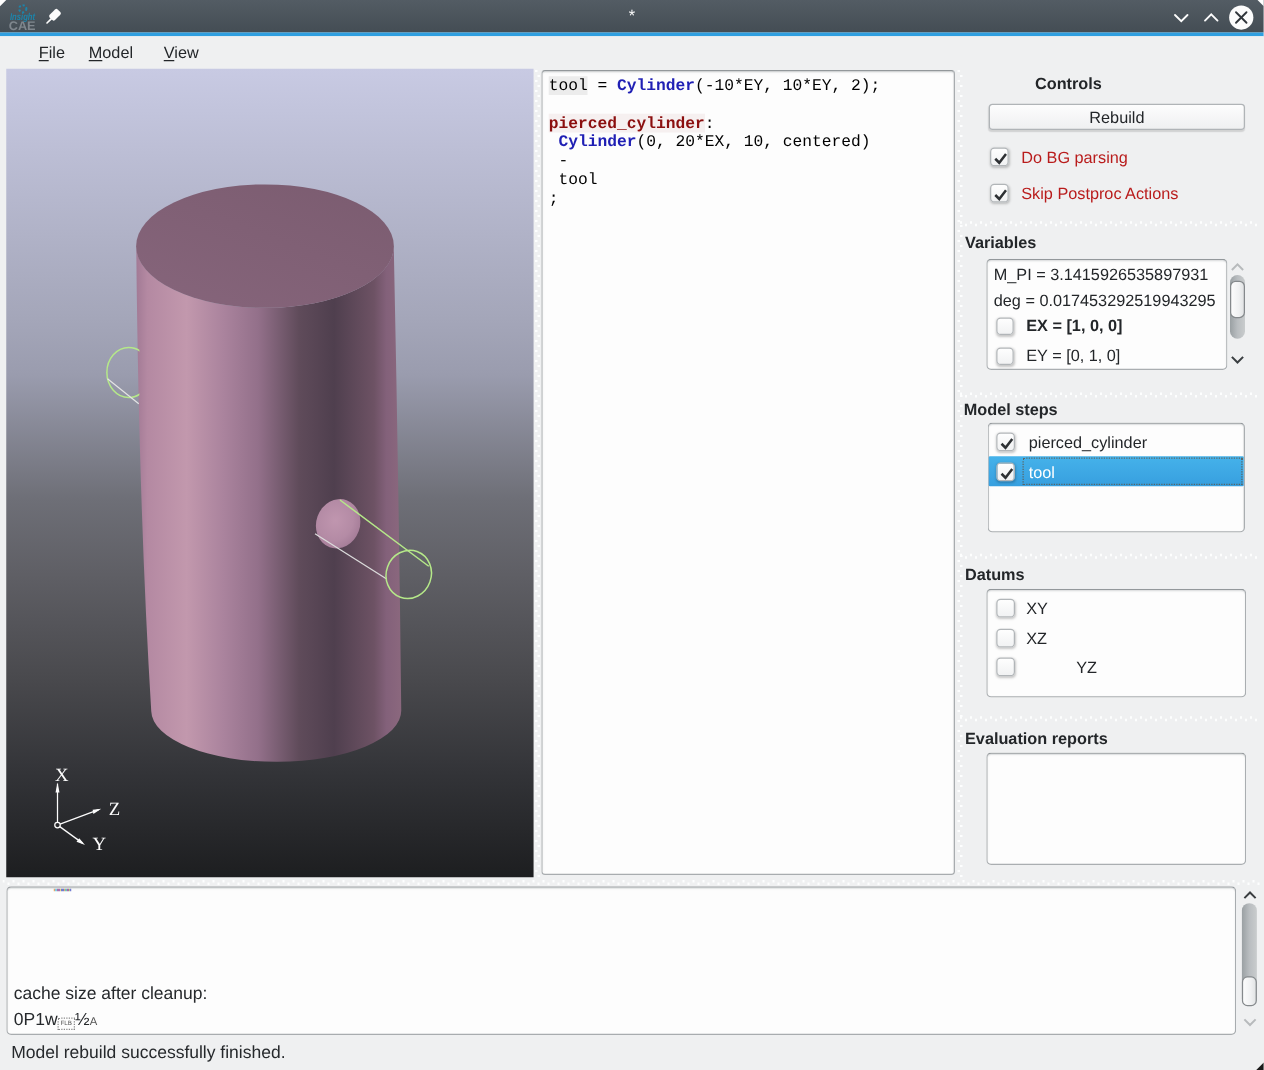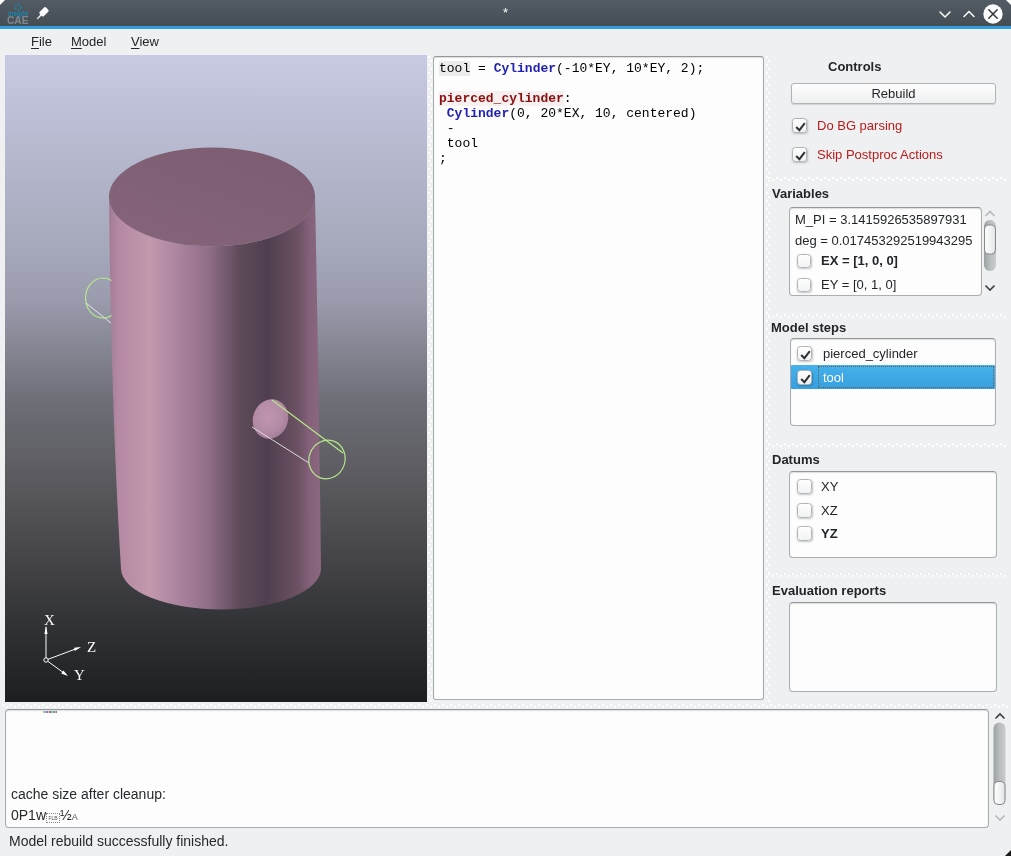--- a/index.html
+++ b/index.html
@@ -245,7 +245,7 @@
 <div class="cb" style="left:797px; top:503px;"></div>
 <div class="listtext" style="left:821px; top:503px;">XZ</div>
 <div class="cb" style="left:797px; top:526px;"></div>
-<div class="listtext" style="left:821px; top:526px;font-weight:bold;">YZ</div>
+<div class="listtext" style="left:861px; top:526px;">YZ</div>
 
 <div class="hsep" style="left:768px; top:573px; width:240px;"></div>
 <div class="grouplabel" style="left:772px; top:583px;">Evaluation reports</div>

